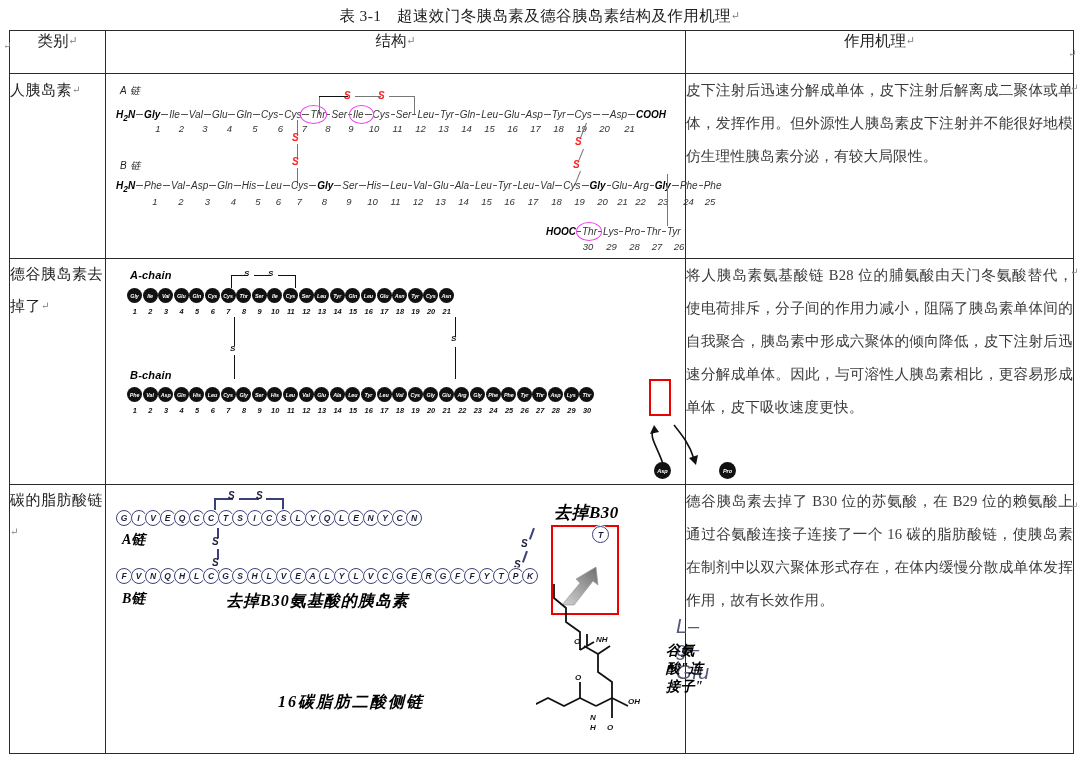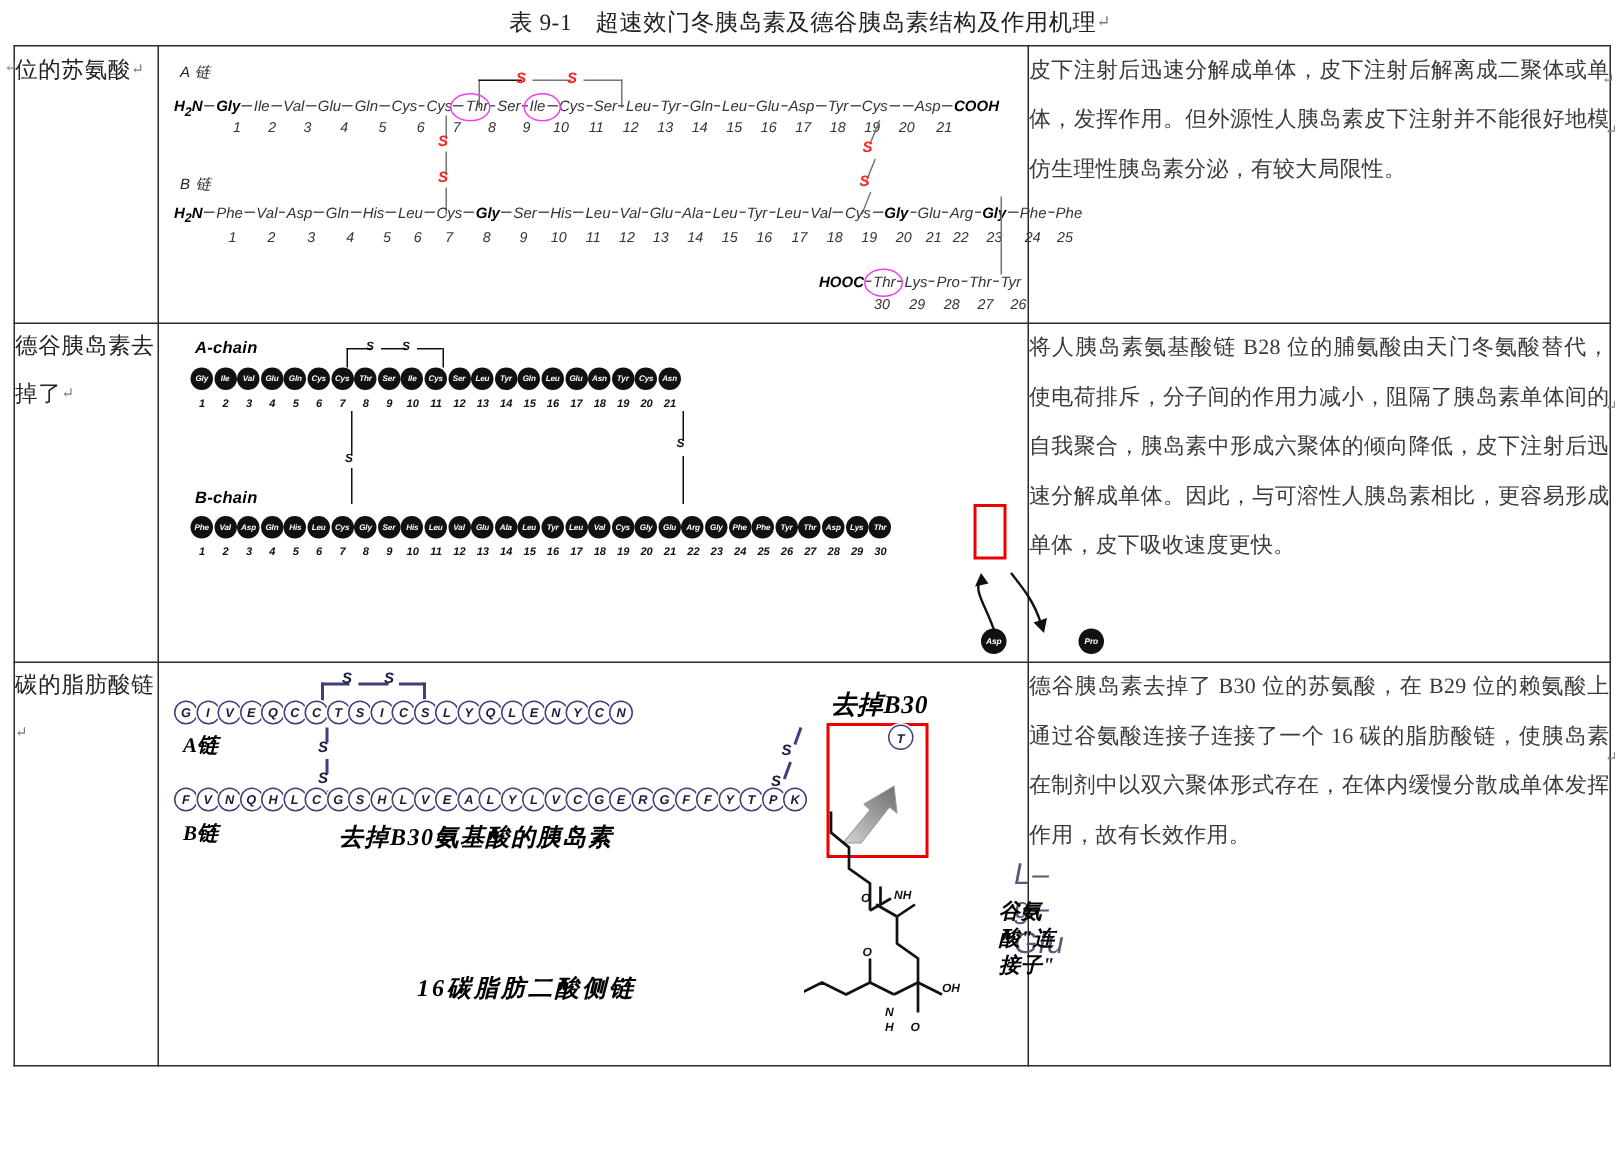--- a/index.html
+++ b/index.html
@@ -126,7 +126,7 @@
 <body>
 
 <div class="doc-title">
-  <span>表 9-1</span>
+  <span>表 3-1</span>
   <span style="display:inline-block;width:7px"></span>
   <span>超速效门冬胰岛素及德谷胰岛素结构及作用机理</span><span class="mark">↵</span>
 </div>

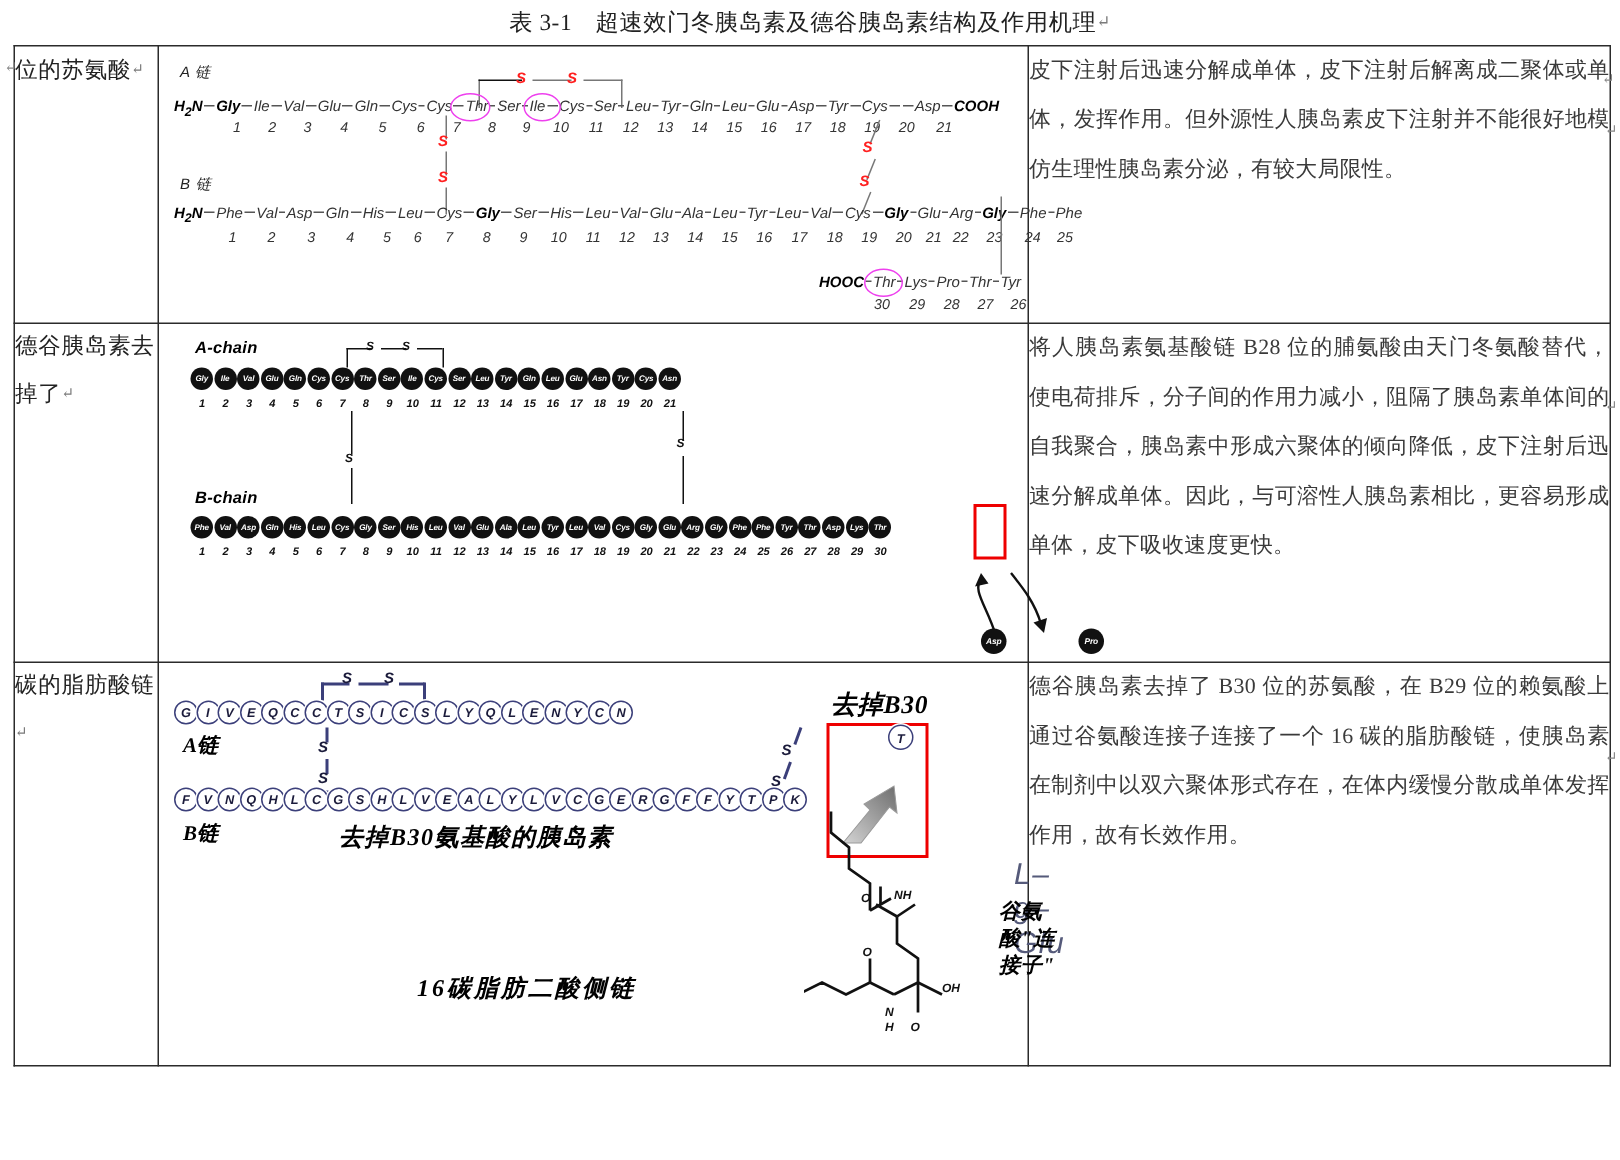--- a/index.html
+++ b/index.html
@@ -139,6 +139,11 @@
     </colgroup>
 
   <tbody>
+      <tr class="hdr">
+    <td><span>类别</span><span class="mark">↵</span></td>
+    <td><span>结构</span><span class="mark">↵</span></td>
+    <td><span>作用机理</span><span class="mark">↵</span></td>
+  </tr>
 
   <tr>
     <td class="cat-cell">

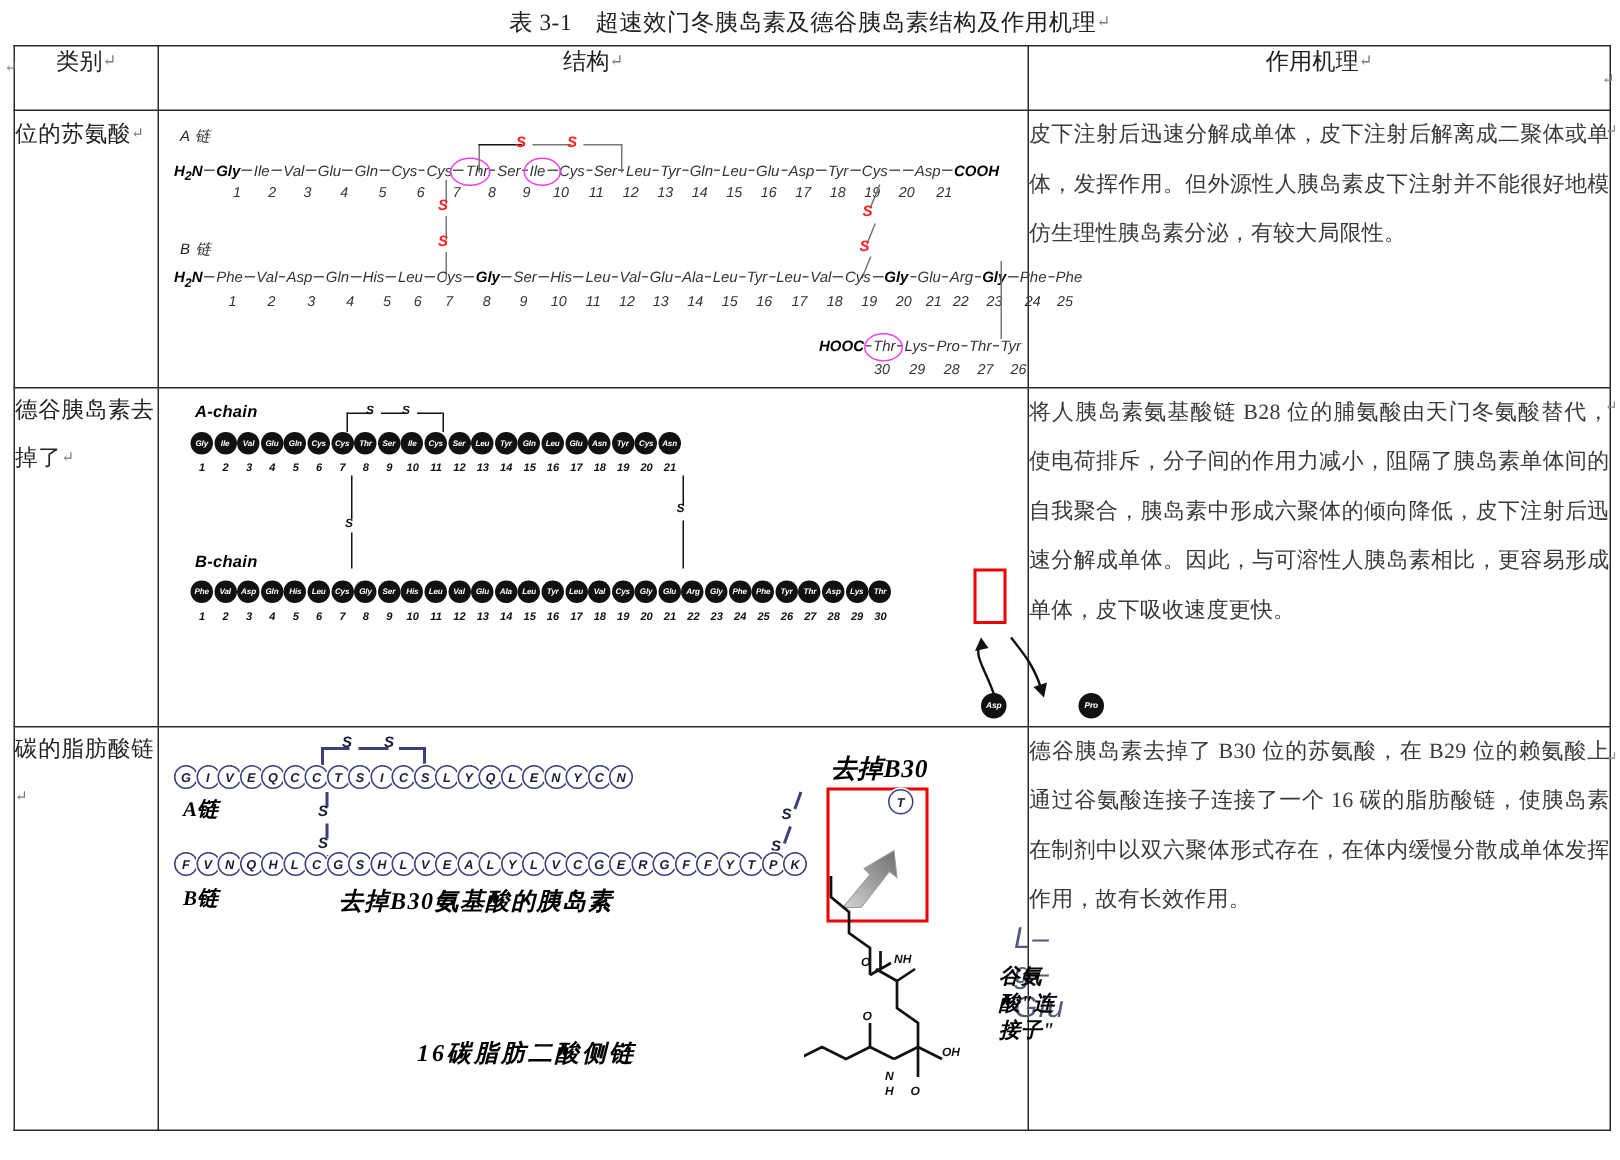--- a/index.html
+++ b/index.html
@@ -147,7 +147,7 @@
 
   <tr>
     <td class="cat-cell">
-      <span>位的苏氨酸</span><span class="mark">↵</span>
+      <span>人胰岛素</span><span class="mark">↵</span>
     </td>
     <td class="struct-cell">
       <div class="r1">

